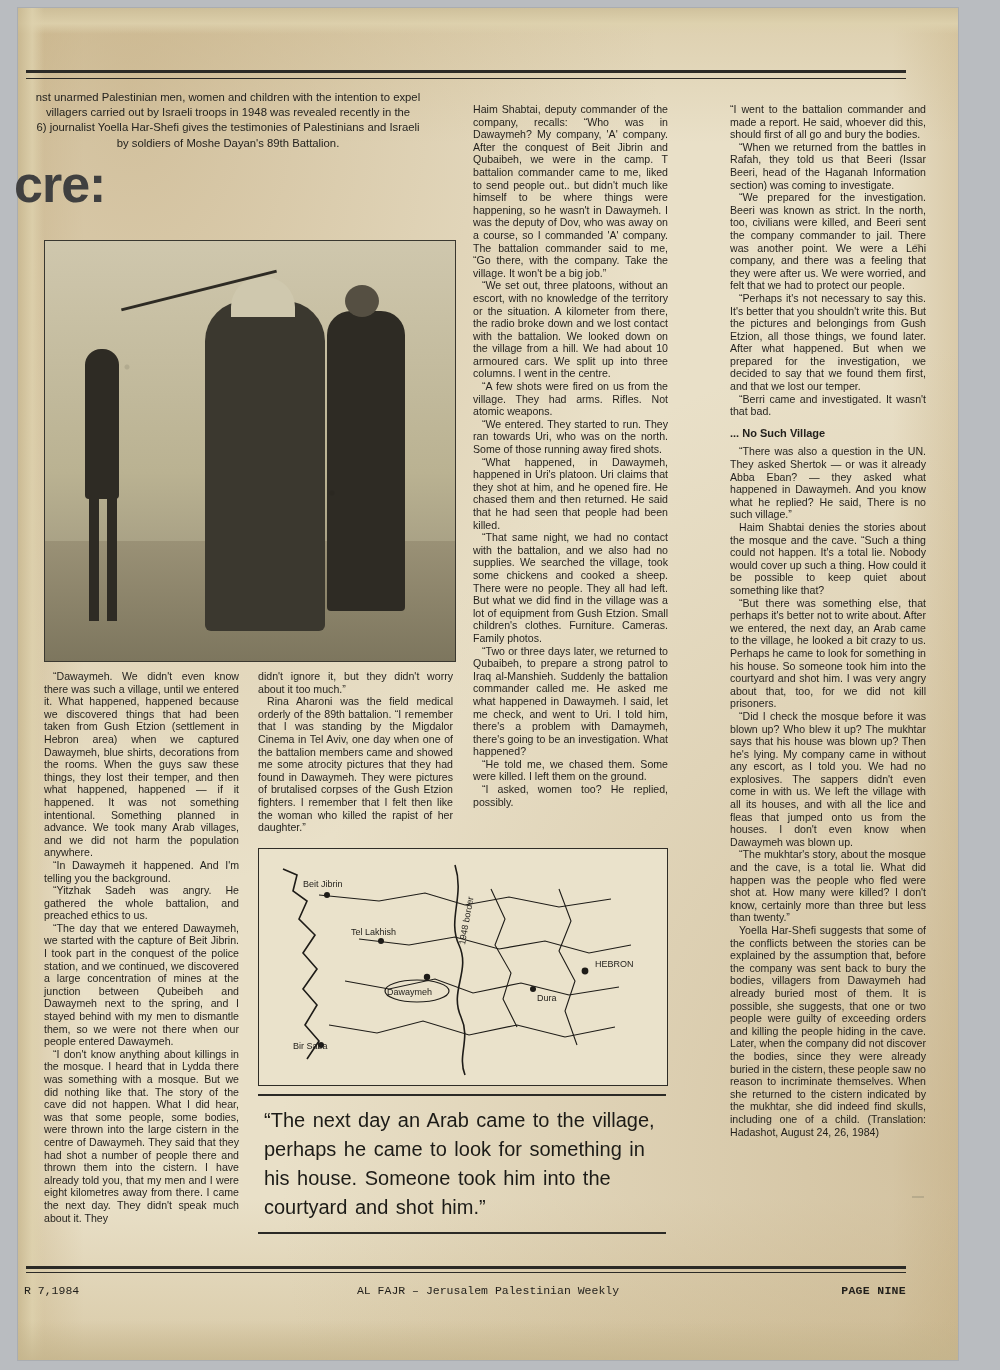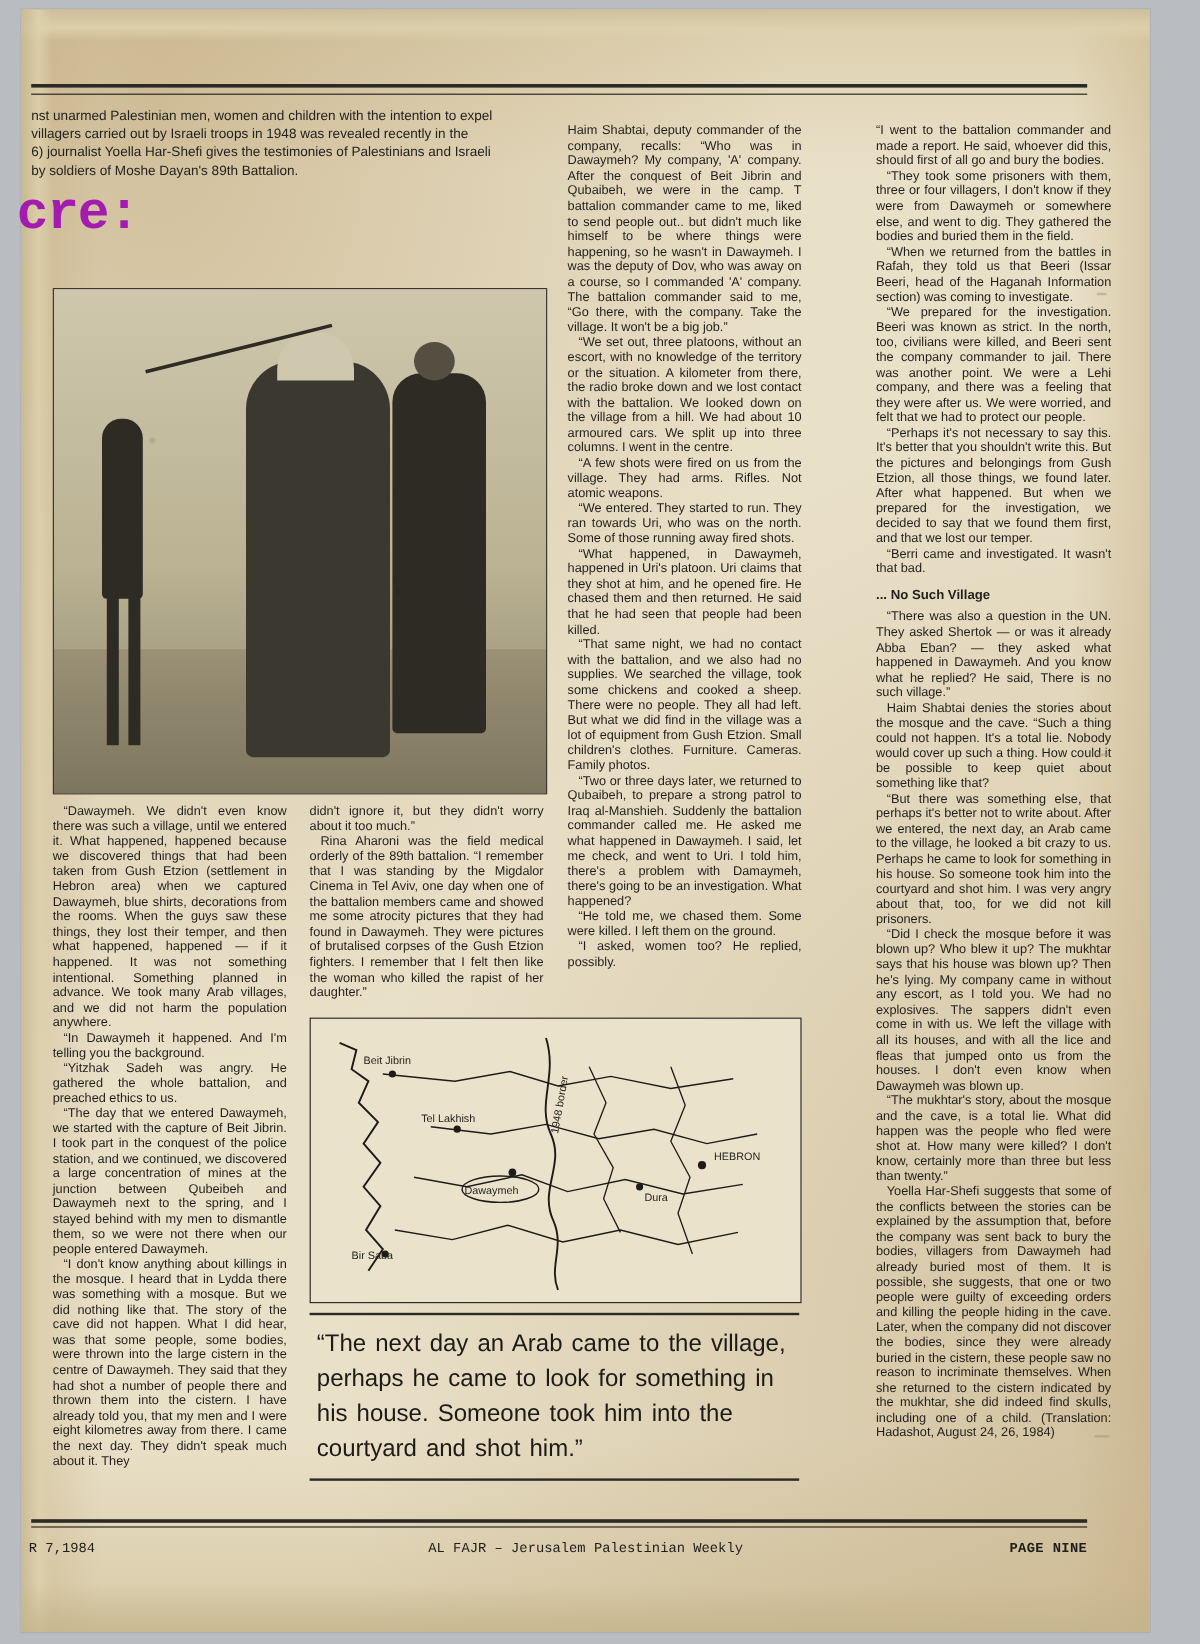--- a/index.html
+++ b/index.html
@@ -63,7 +63,7 @@
     font-family:"Liberation Sans", sans-serif;
     font-size:11.3px; line-height:15.2px;
     color:#24231f;
-    text-align:left;
+    text-align:center;
   }
   .masthead-frag{
     position:absolute;left:-4px;top:146px;

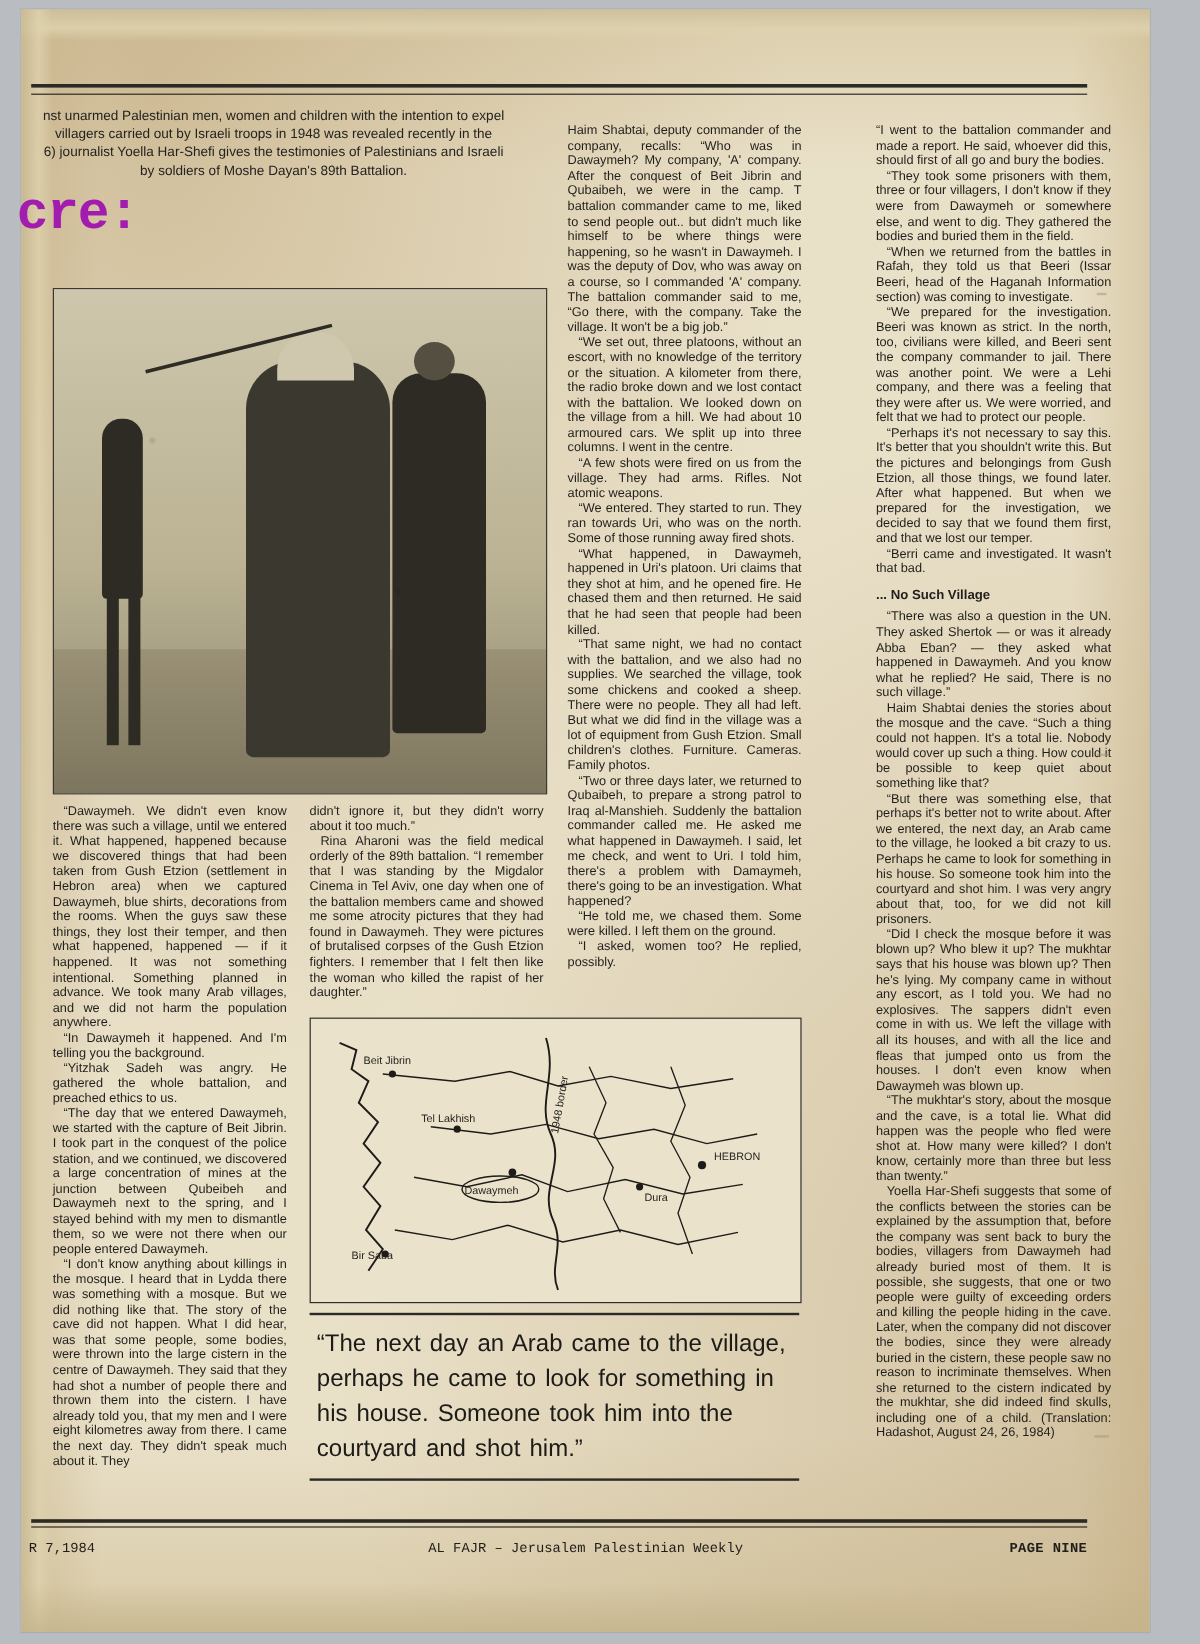--- a/index.html
+++ b/index.html
@@ -221,7 +221,6 @@
 
     <div class="col" id="col4">
       <p class="first">“I went to the battalion commander and made a report. He said, whoever did this, should first of all go and bury the bodies.</p>
-      <p>“They took some prisoners with them, three or four villagers, I don't know if they were from Dawaymeh or somewhere else, and went to dig. They gathered the bodies and buried them in the field.</p>
       <p>“When we returned from the battles in Rafah, they told us that Beeri (Issar Beeri, head of the Haganah Information section) was coming to investigate.</p>
       <p>“We prepared for the investigation. Beeri was known as strict. In the north, too, civilians were killed, and Beeri sent the company commander to jail. There was another point. We were a Lehi company, and there was a feeling that they were after us. We were worried, and felt that we had to protect our people.</p>
       <p>“Perhaps it's not necessary to say this. It's better that you shouldn't write this. But the pictures and belongings from Gush Etzion, all those things, we found later. After what happened. But when we prepared for the investigation, we decided to say that we found them first, and that we lost our temper.</p>

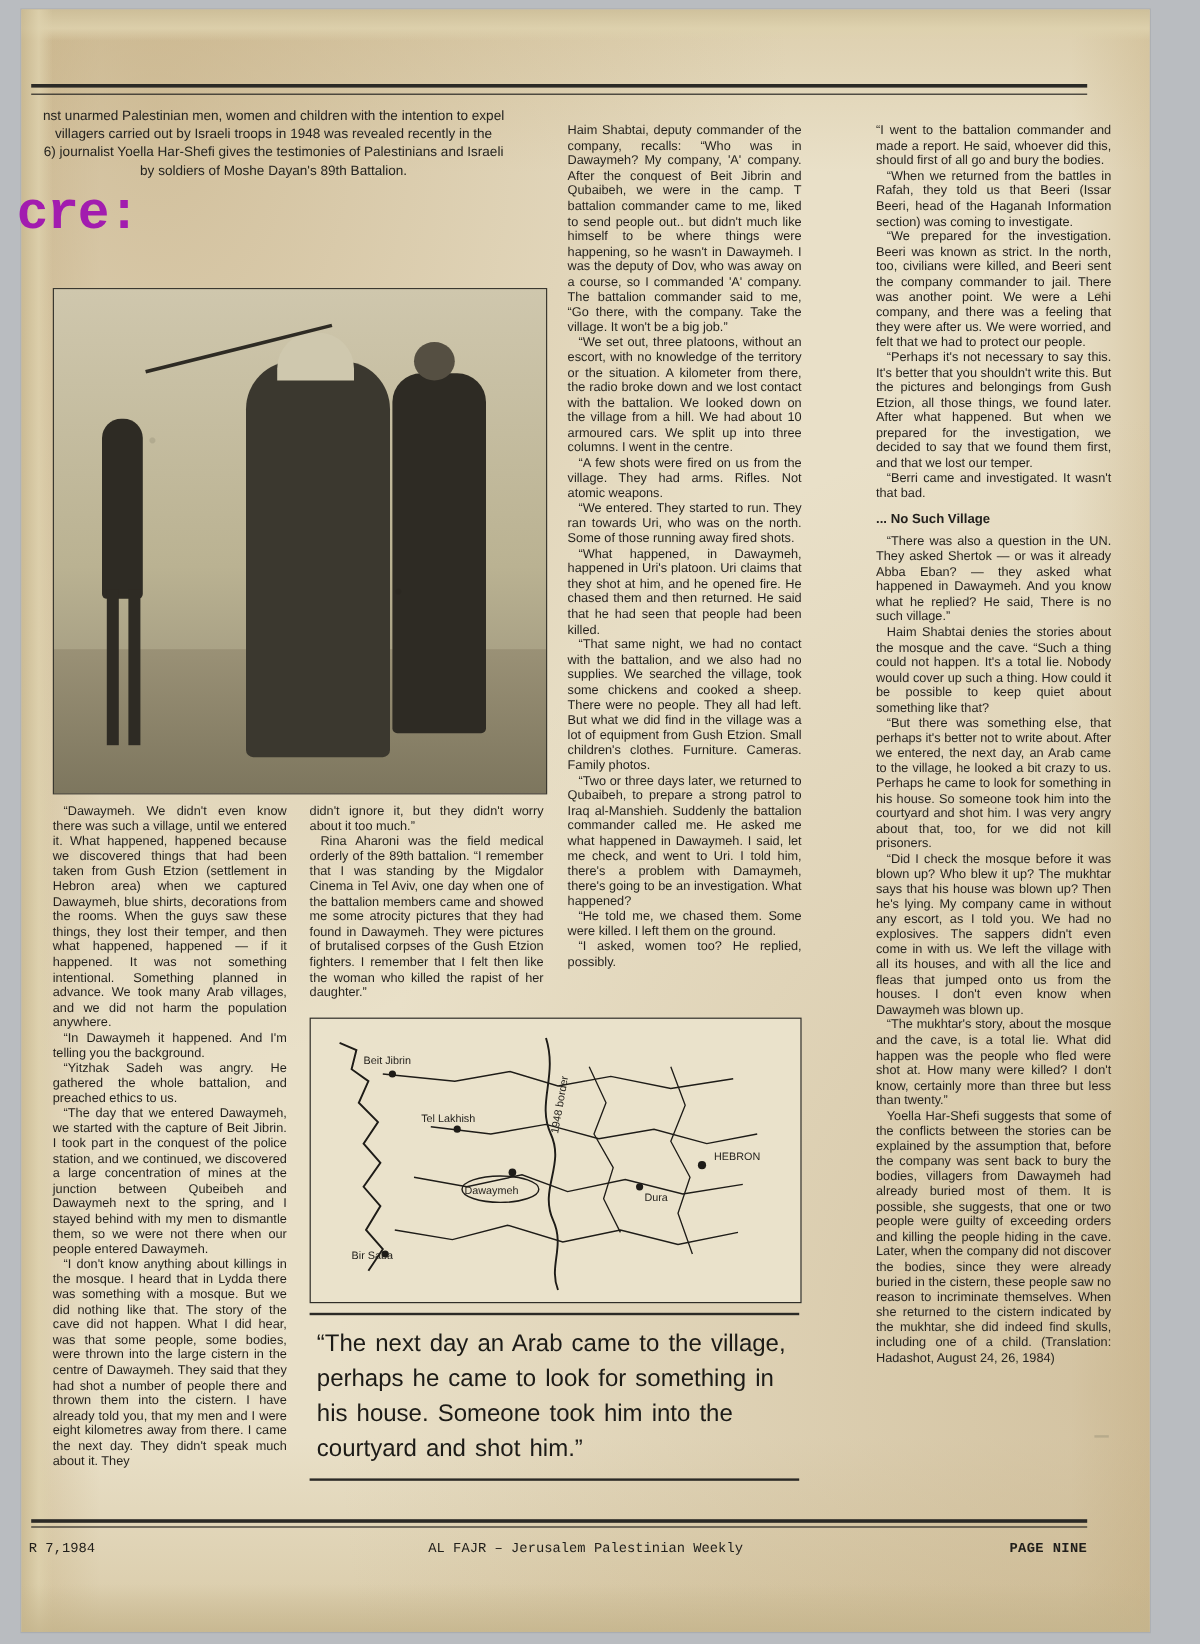--- a/index.html
+++ b/index.html
@@ -67,9 +67,9 @@
   }
   .masthead-frag{
     position:absolute;left:-4px;top:146px;
-    font-family:Liberation Mono, monospace;
+    font-family:Liberation Sans, sans-serif;
     font-weight:700;
-    font-size:44px;letter-spacing:-1px;color:#a21caf;
+    font-size:52px;letter-spacing:-1px;color:#404040;
   }
 
   

